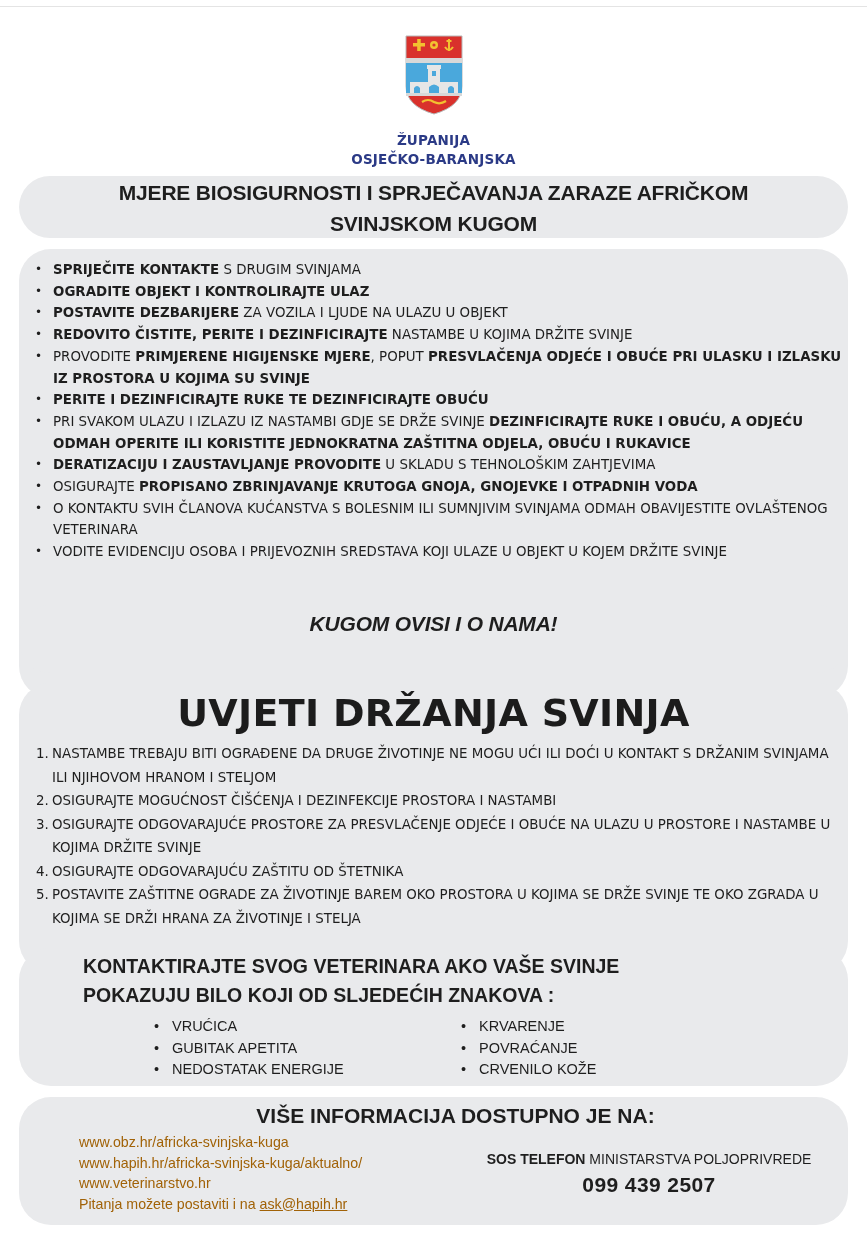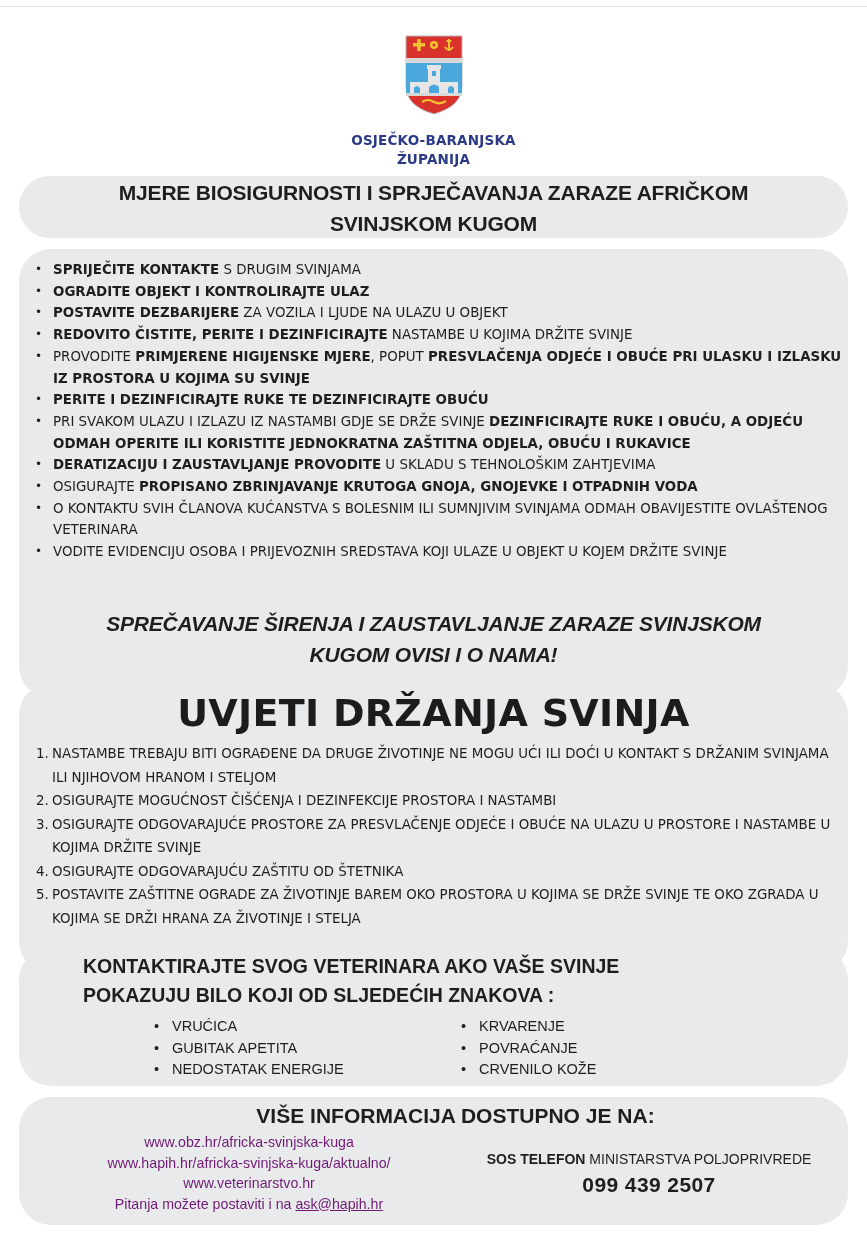--- a/index.html
+++ b/index.html
@@ -83,8 +83,8 @@
 </svg>
 
 <div class="county">
+  <div>ŽUPANIJA</div>
   <div>OSJEČKO-BARANJSKA</div>
-  <div>ŽUPANIJA</div>
 </div>
 
 <div class="panel" id="p1">

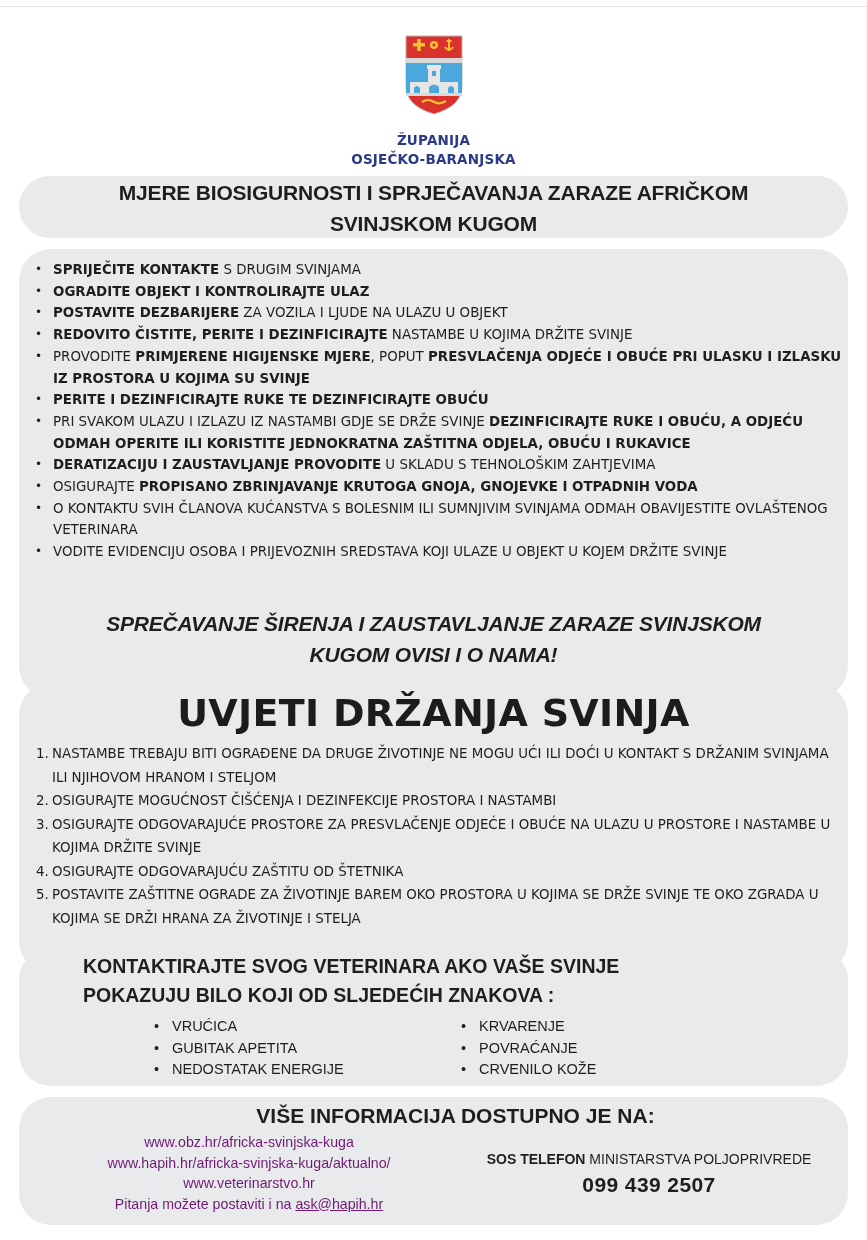--- a/index.html
+++ b/index.html
@@ -112,7 +112,6 @@
 
 <div class="panel" id="p3">
   <div class="hdr">
-    <div>SPREČAVANJE ŠIRENJA I ZAUSTAVLJANJE ZARAZE SVINJSKOM</div>
     <div>KUGOM OVISI I O NAMA!</div>
   </div>
 </div>

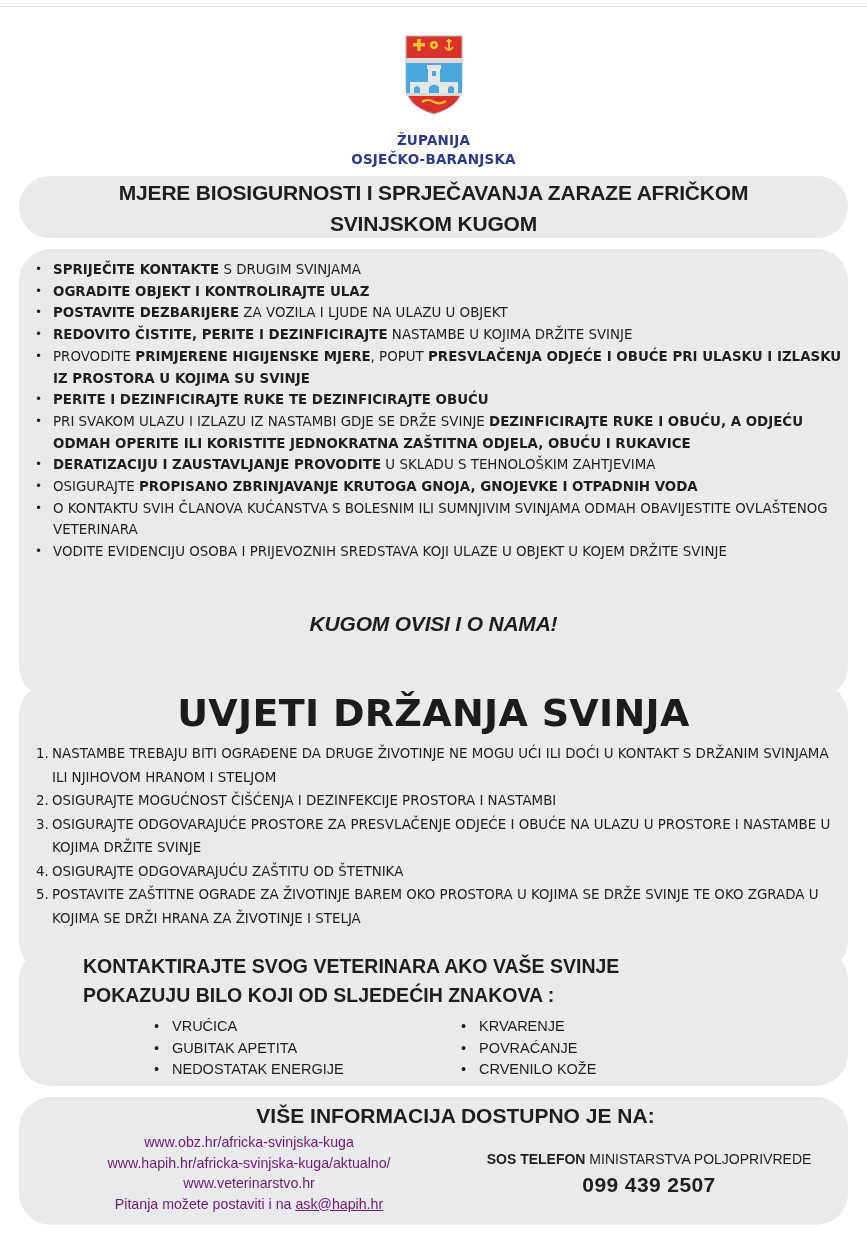--- a/index.html
+++ b/index.html
@@ -42,8 +42,8 @@
   #p6 { top: 1097px; height: 128px; }
   .info-title { font-family: "Liberation Sans", sans-serif; font-weight: bold; font-size: 21px;
     text-align: center; line-height: 30px; padding-top: 4px; padding-left: 44px; }
-  .links { position: absolute; left: 60px; top: 35px; width: 340px; text-align: center;
-    font-family: "Liberation Sans", sans-serif; font-size: 14.2px; line-height: 20.5px; color: #701a75; }
+  .links { position: absolute; left: 60px; top: 35px; width: 340px; text-align: left;
+    font-family: "Liberation Sans", sans-serif; font-size: 14.2px; line-height: 20.5px; color: #a16207; }
   .links .email { text-decoration: underline; }
   .sos { position: absolute; left: 440px; top: 52px; width: 380px; text-align: center;
     font-family: "Liberation Sans", sans-serif; }

